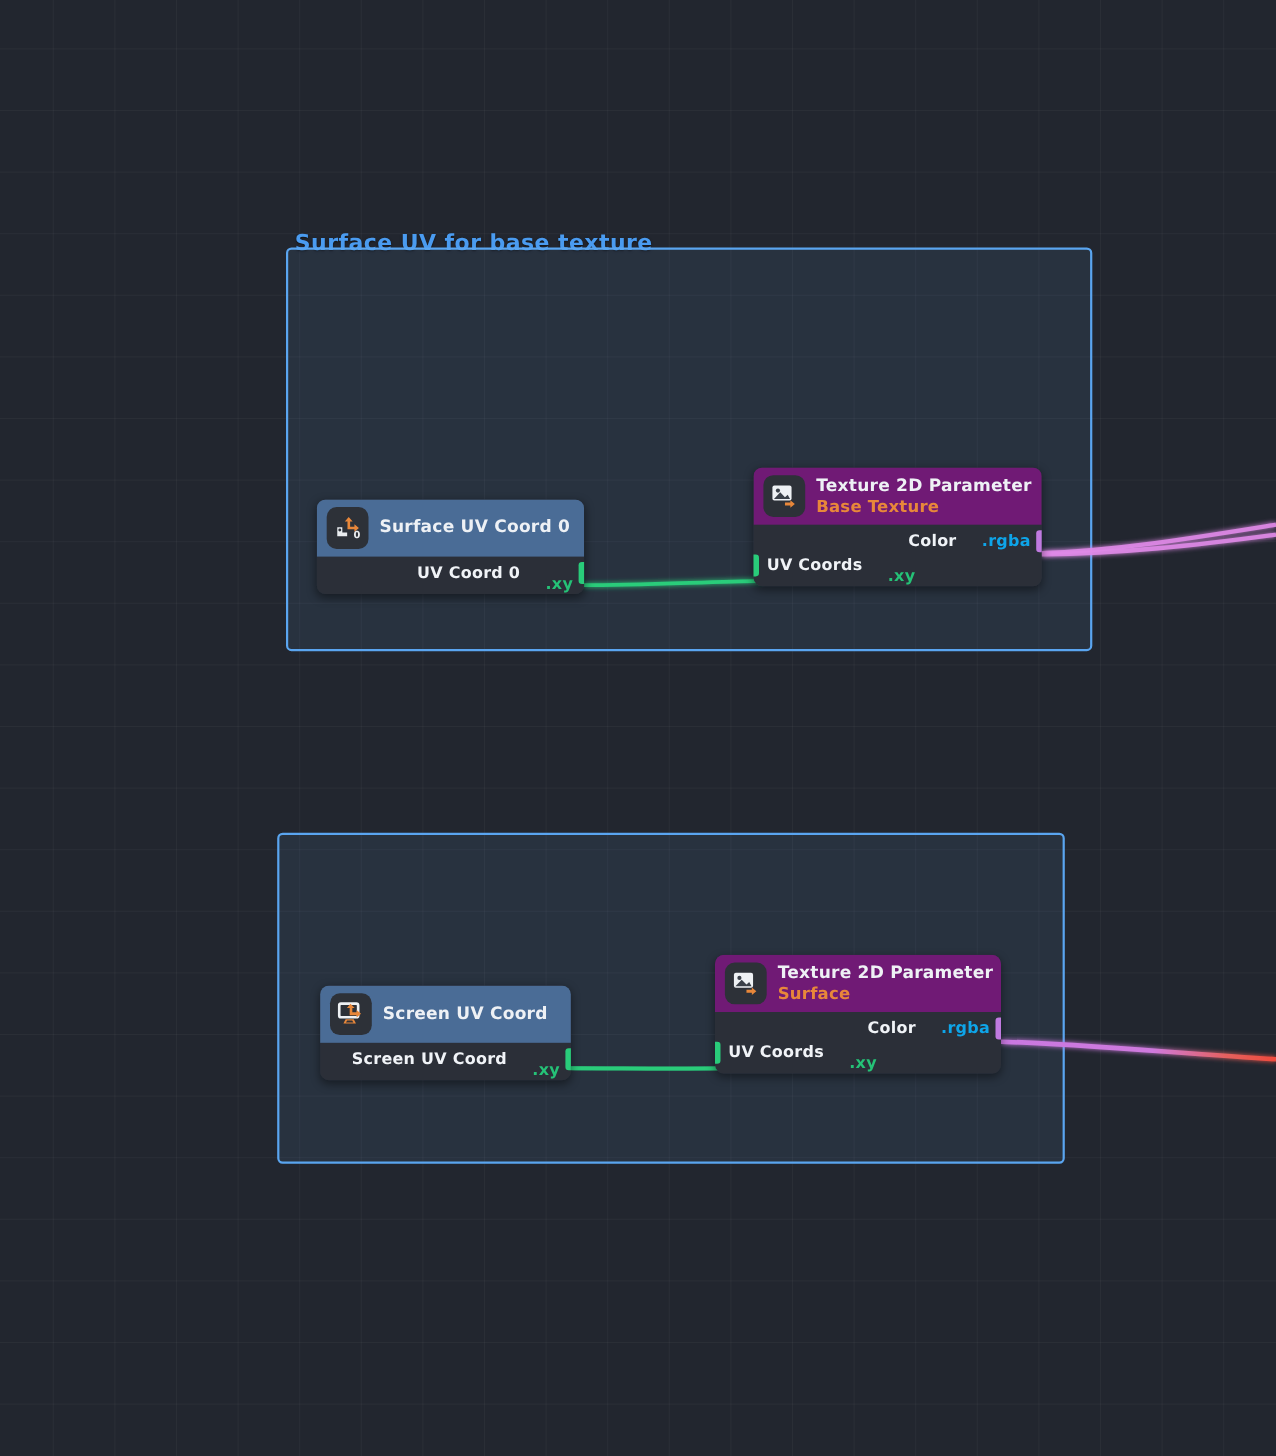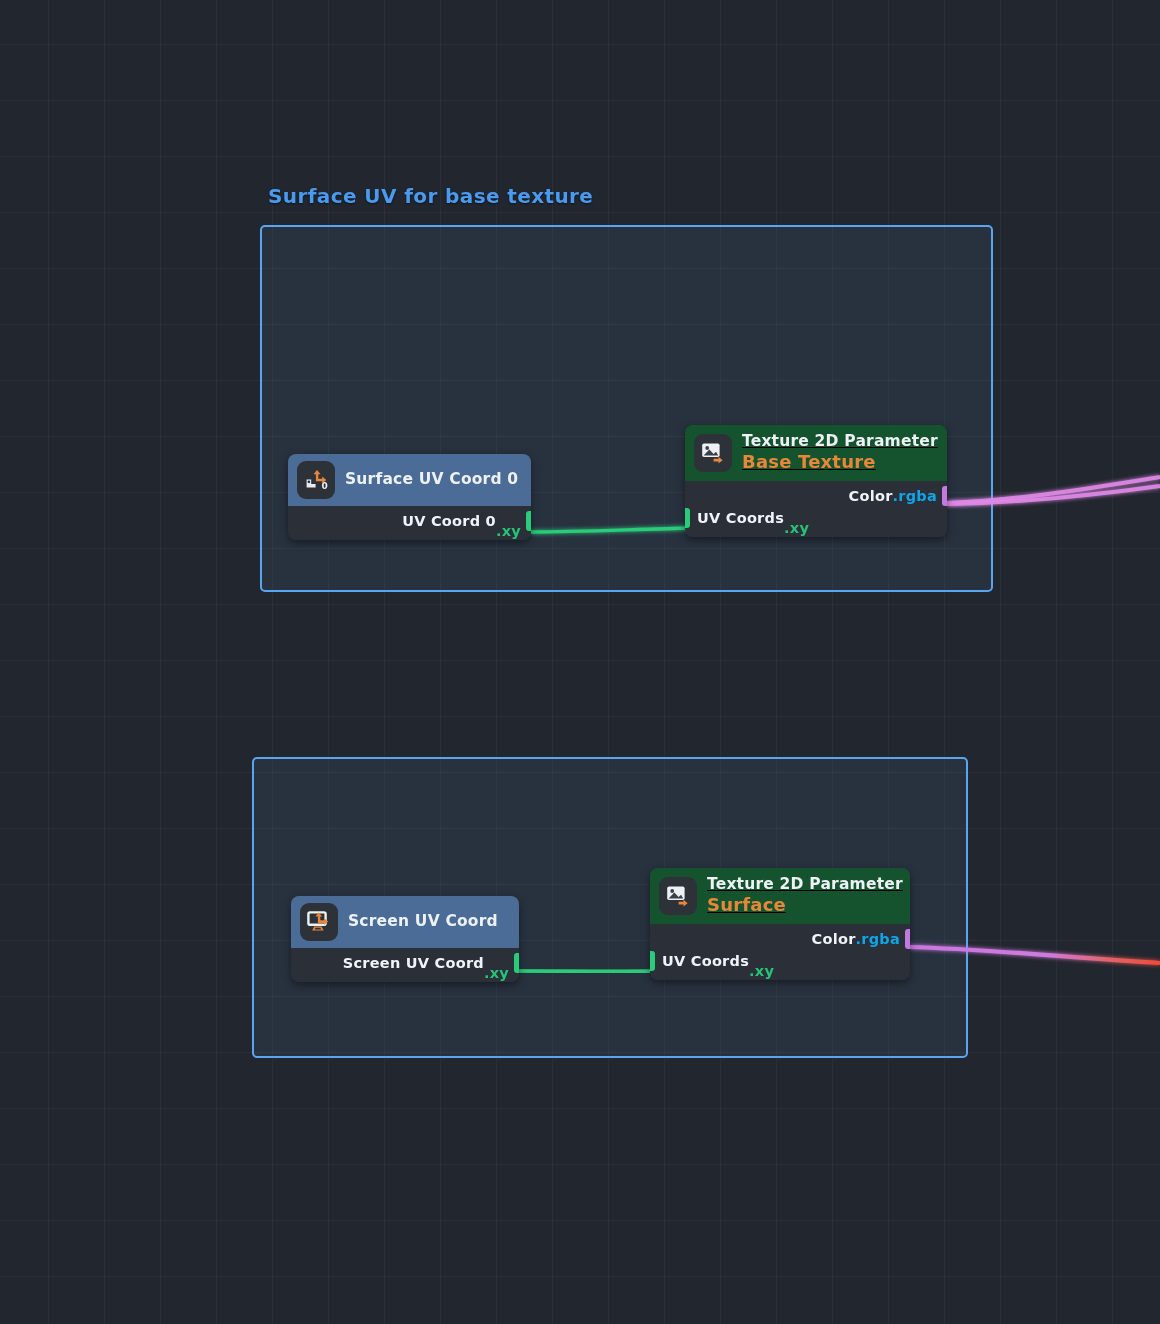--- a/index.html
+++ b/index.html
@@ -38,6 +38,7 @@
     letter-spacing: 0.4px;
     white-space: nowrap;
     text-shadow: 0 1px 2px rgba(0,0,0,0.55);
+    margin-top: 24px;
   }
 
   

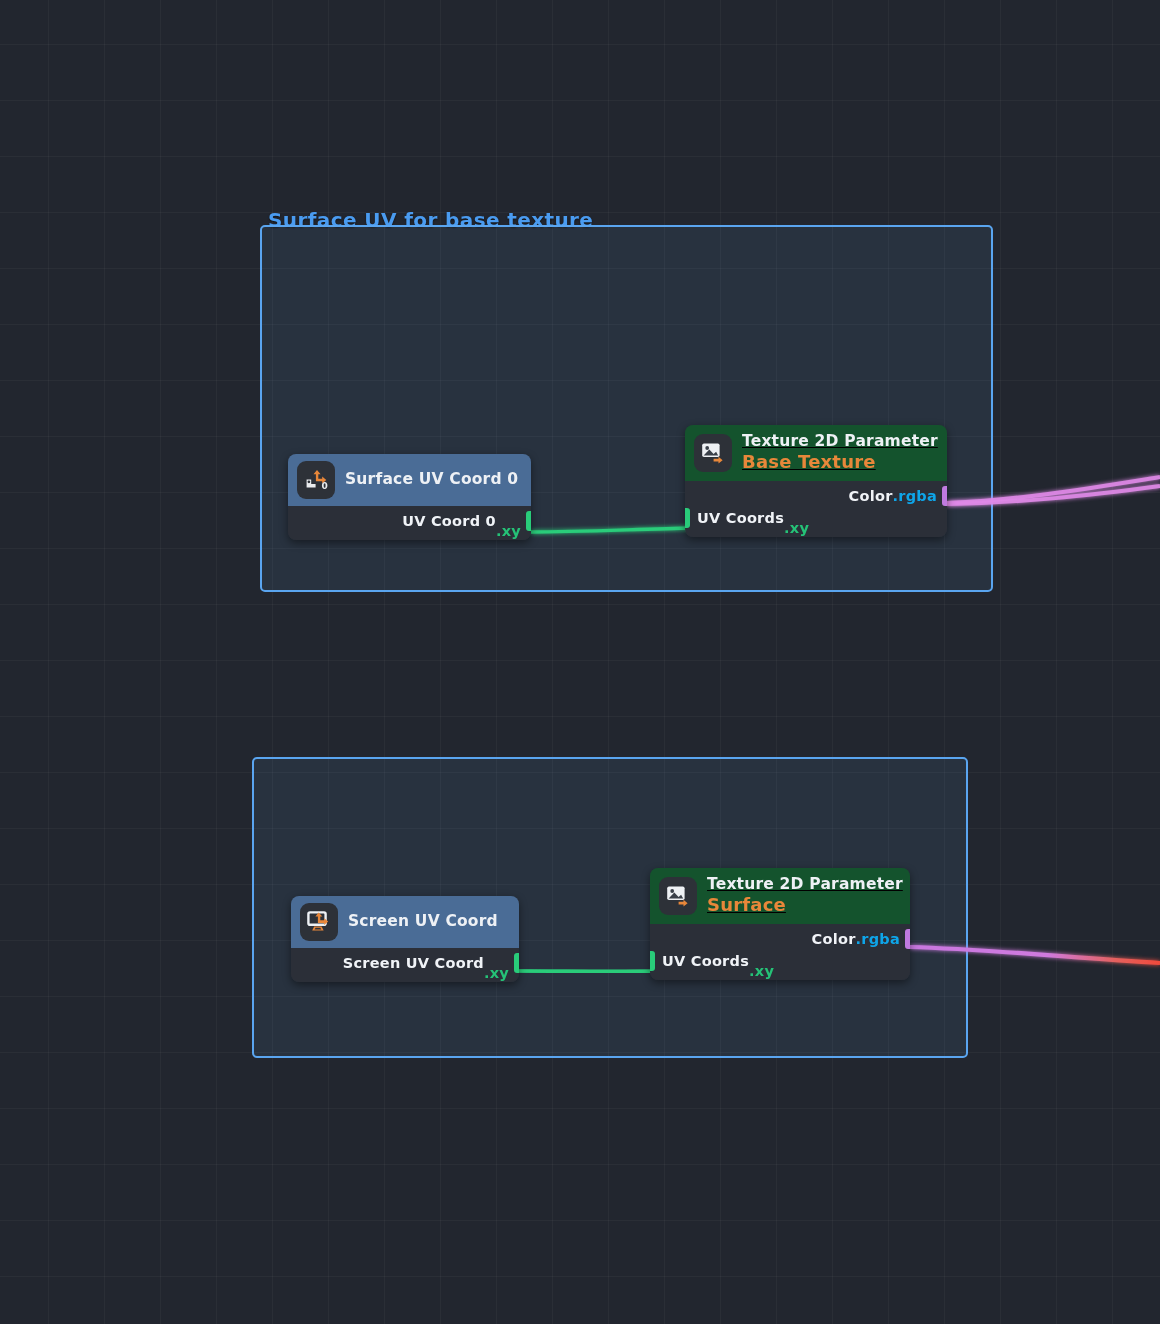--- a/index.html
+++ b/index.html
@@ -69,7 +69,7 @@
     box-sizing: border-box;
   }
   .node-header.blue   { background: #4a6c96; }
-  .node-header.teal   { background: #14532d; text-decoration: underline; }
+  .node-header.teal   { background: #701a75; }
 
   .node-icon {
     width: 38px;

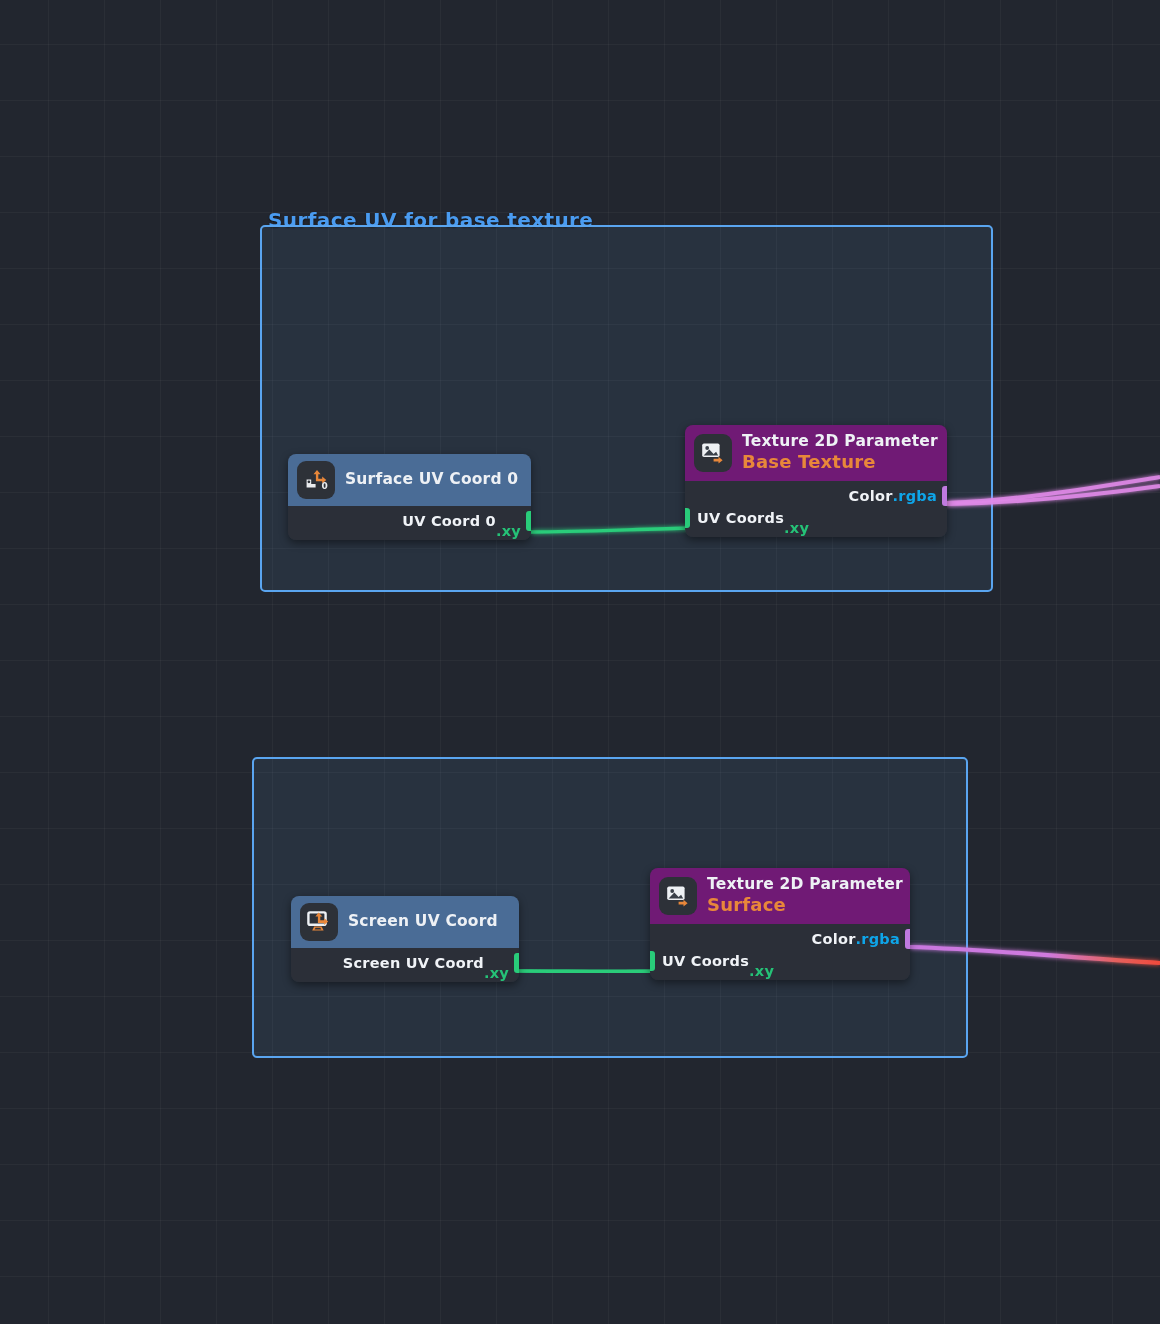--- a/index.html
+++ b/index.html
@@ -93,7 +93,7 @@
   }
   .node-subtitle {
     color: #e8873a;
-    font-size: 18px;
+    font-size: 15px;
     font-weight: bold;
     letter-spacing: 0.2px;
     white-space: nowrap;

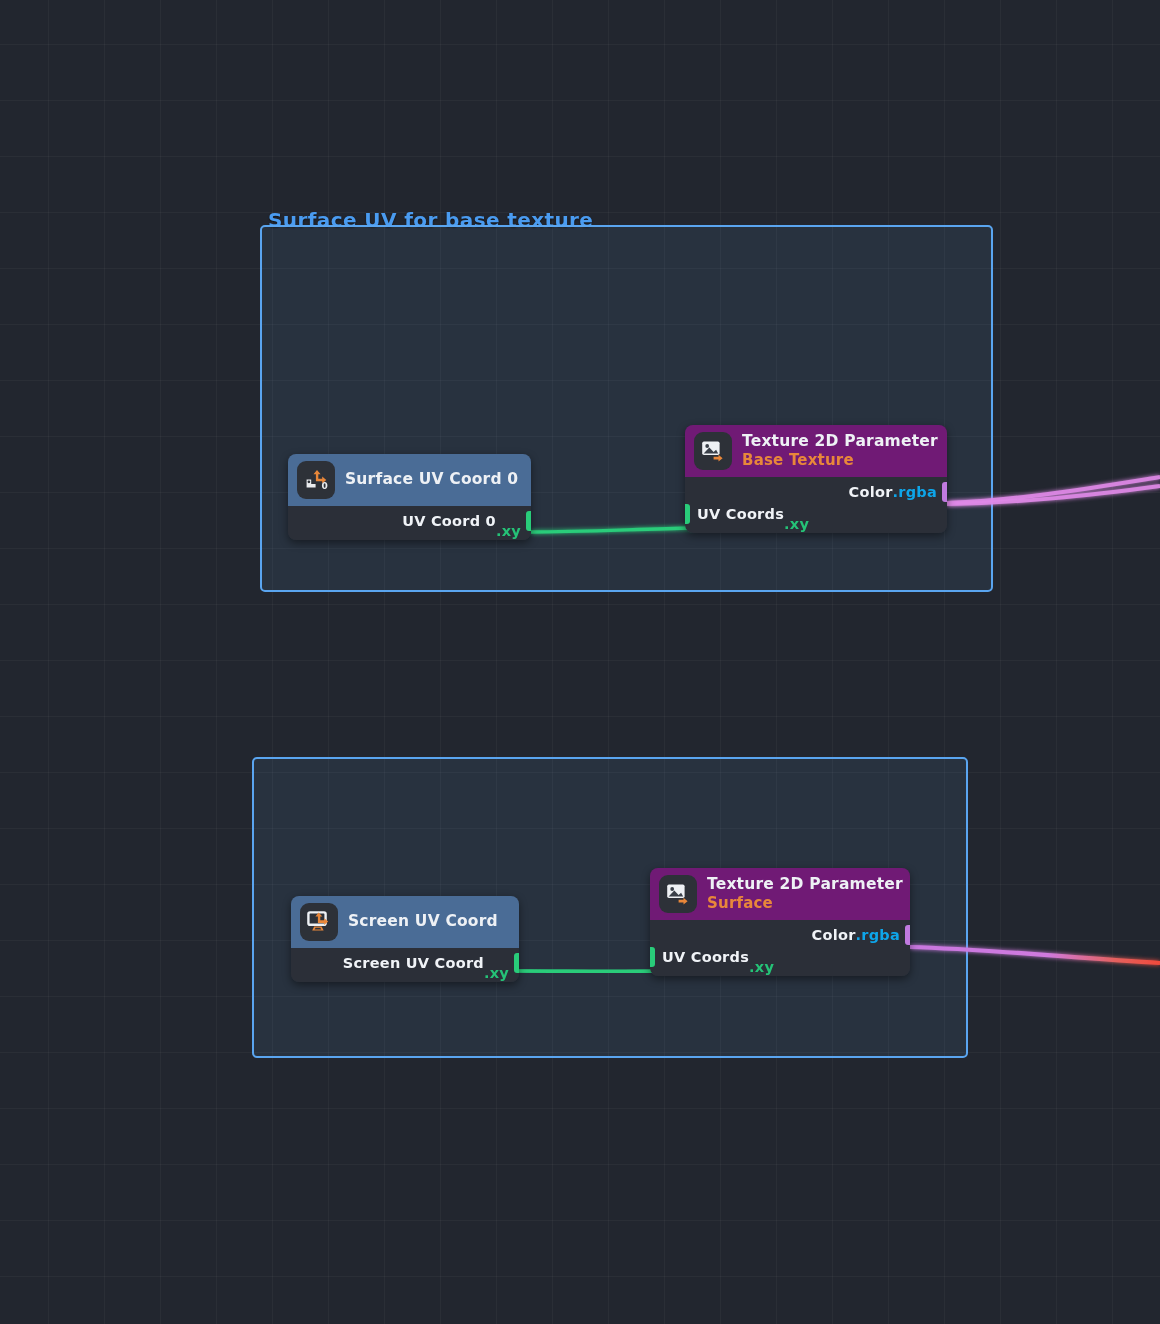--- a/index.html
+++ b/index.html
@@ -110,6 +110,7 @@
     font-weight: bold;
     letter-spacing: 0.25px;
     white-space: nowrap;
+    gap: 23px;
   }
   .row.out { justify-content: flex-end; padding-right: 10px; }
   .row.in  { justify-content: flex-start; padding-left: 12px; text-align: center; }

